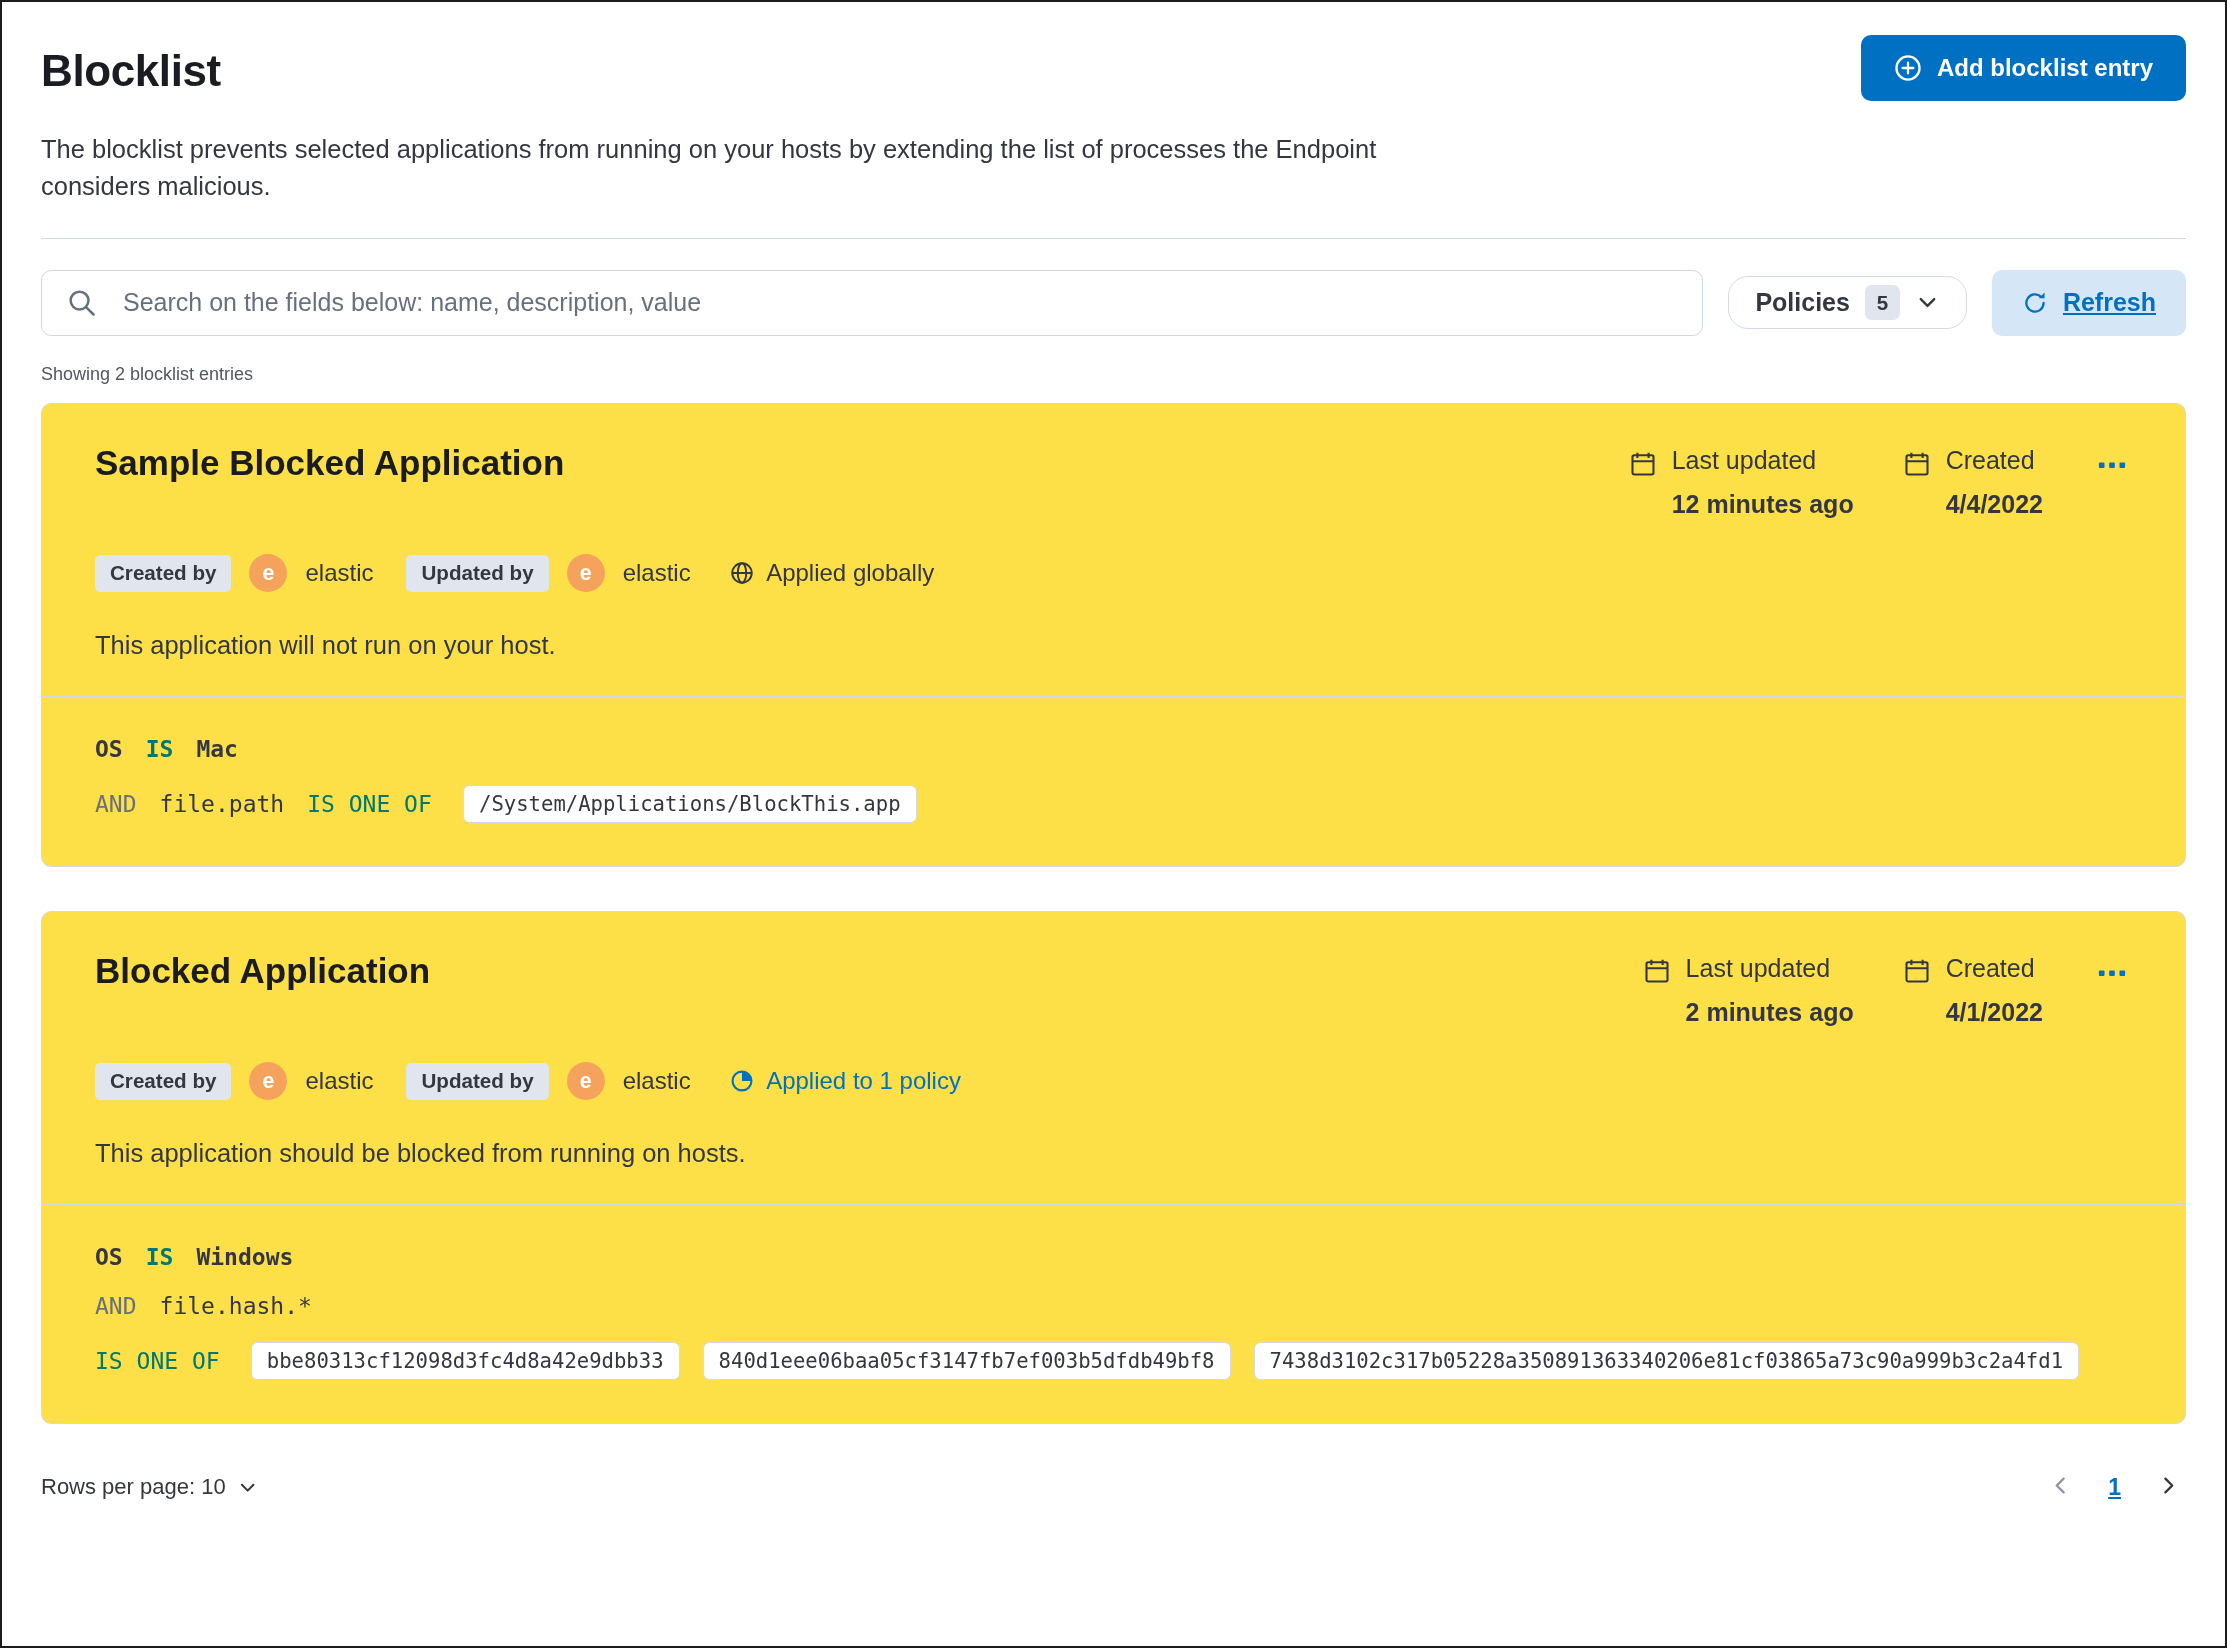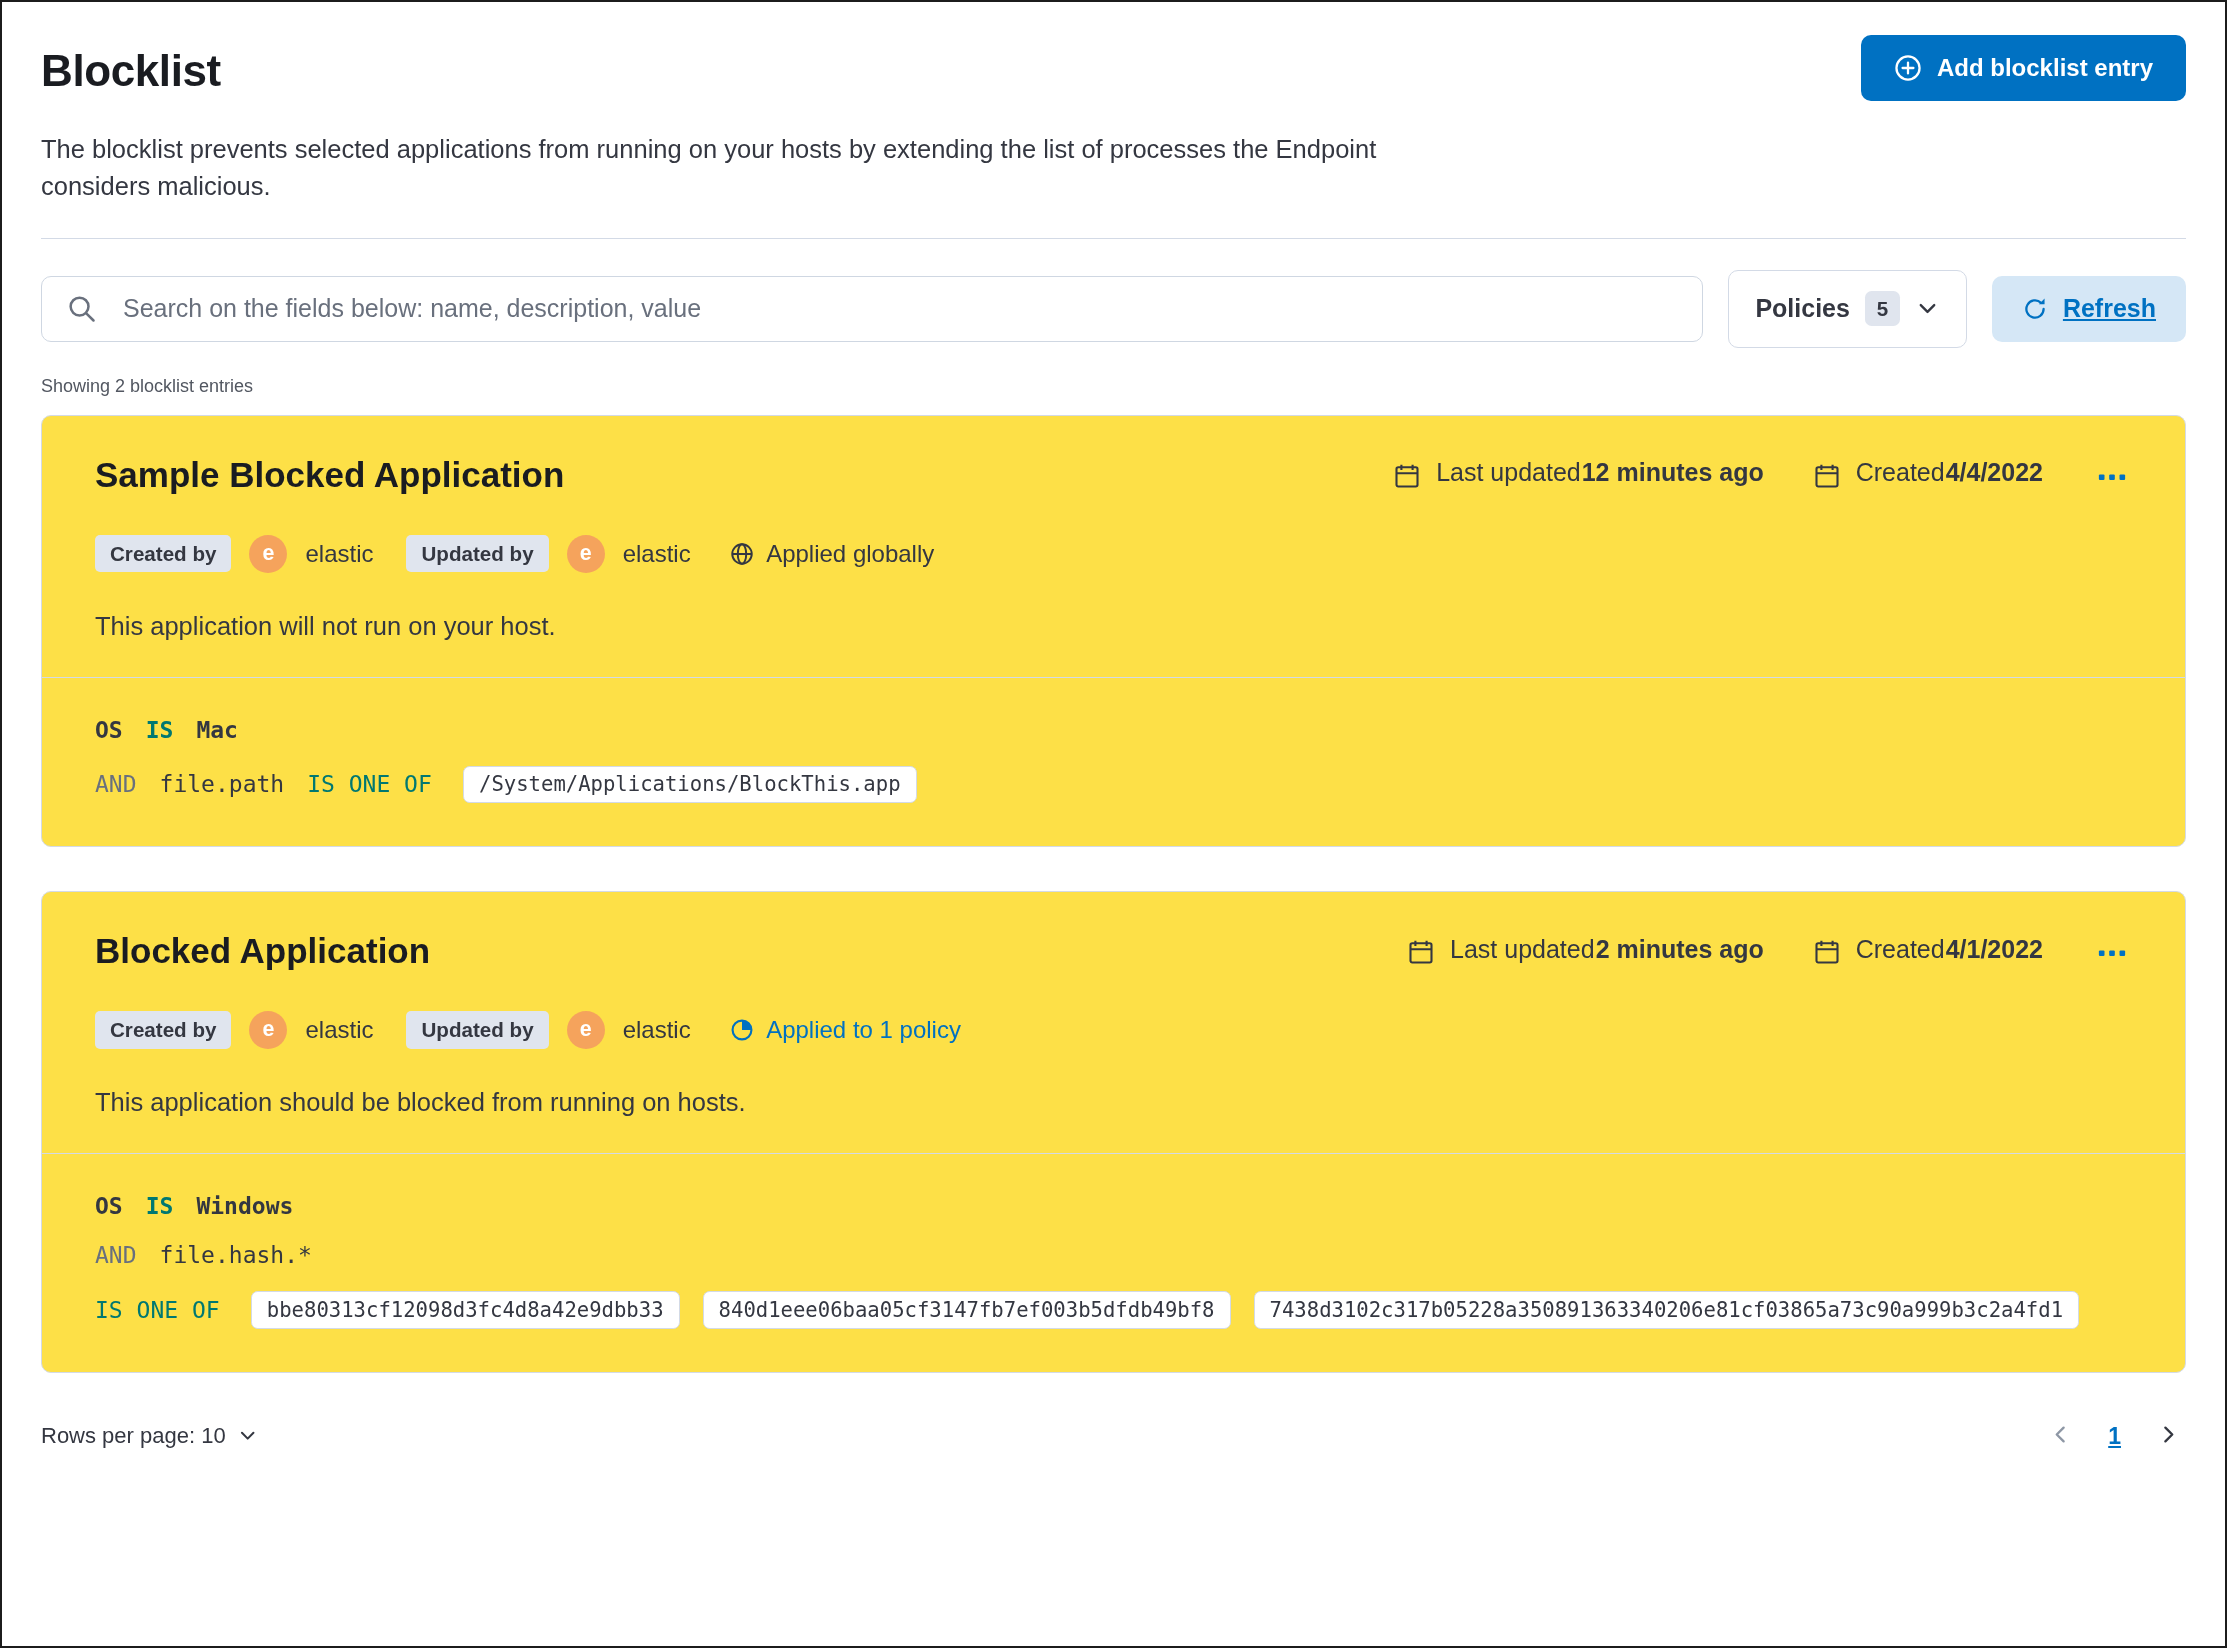--- a/index.html
+++ b/index.html
@@ -43,8 +43,8 @@
   .search-box input::placeholder{color:var(--subdued);}
   .search-icon{position:absolute;left:25px;top:17.3px;width:31px;height:31px;color:var(--subdued);}
   .btn-policies{
-    display:inline-flex;align-items:center;gap:15px;height:78px;padding:0 26px;
-    background:#fff;border:1.6px solid var(--border);border-radius:10px;
+    display:inline-flex;align-items:center;gap:15px;height:53px;padding:0 26px;
+    background:#fff;border:1.6px solid var(--border);border-radius:20px;
     font-family:inherit;font-size:25px;font-weight:600;color:var(--text);cursor:pointer;
   }
   .count-badge{

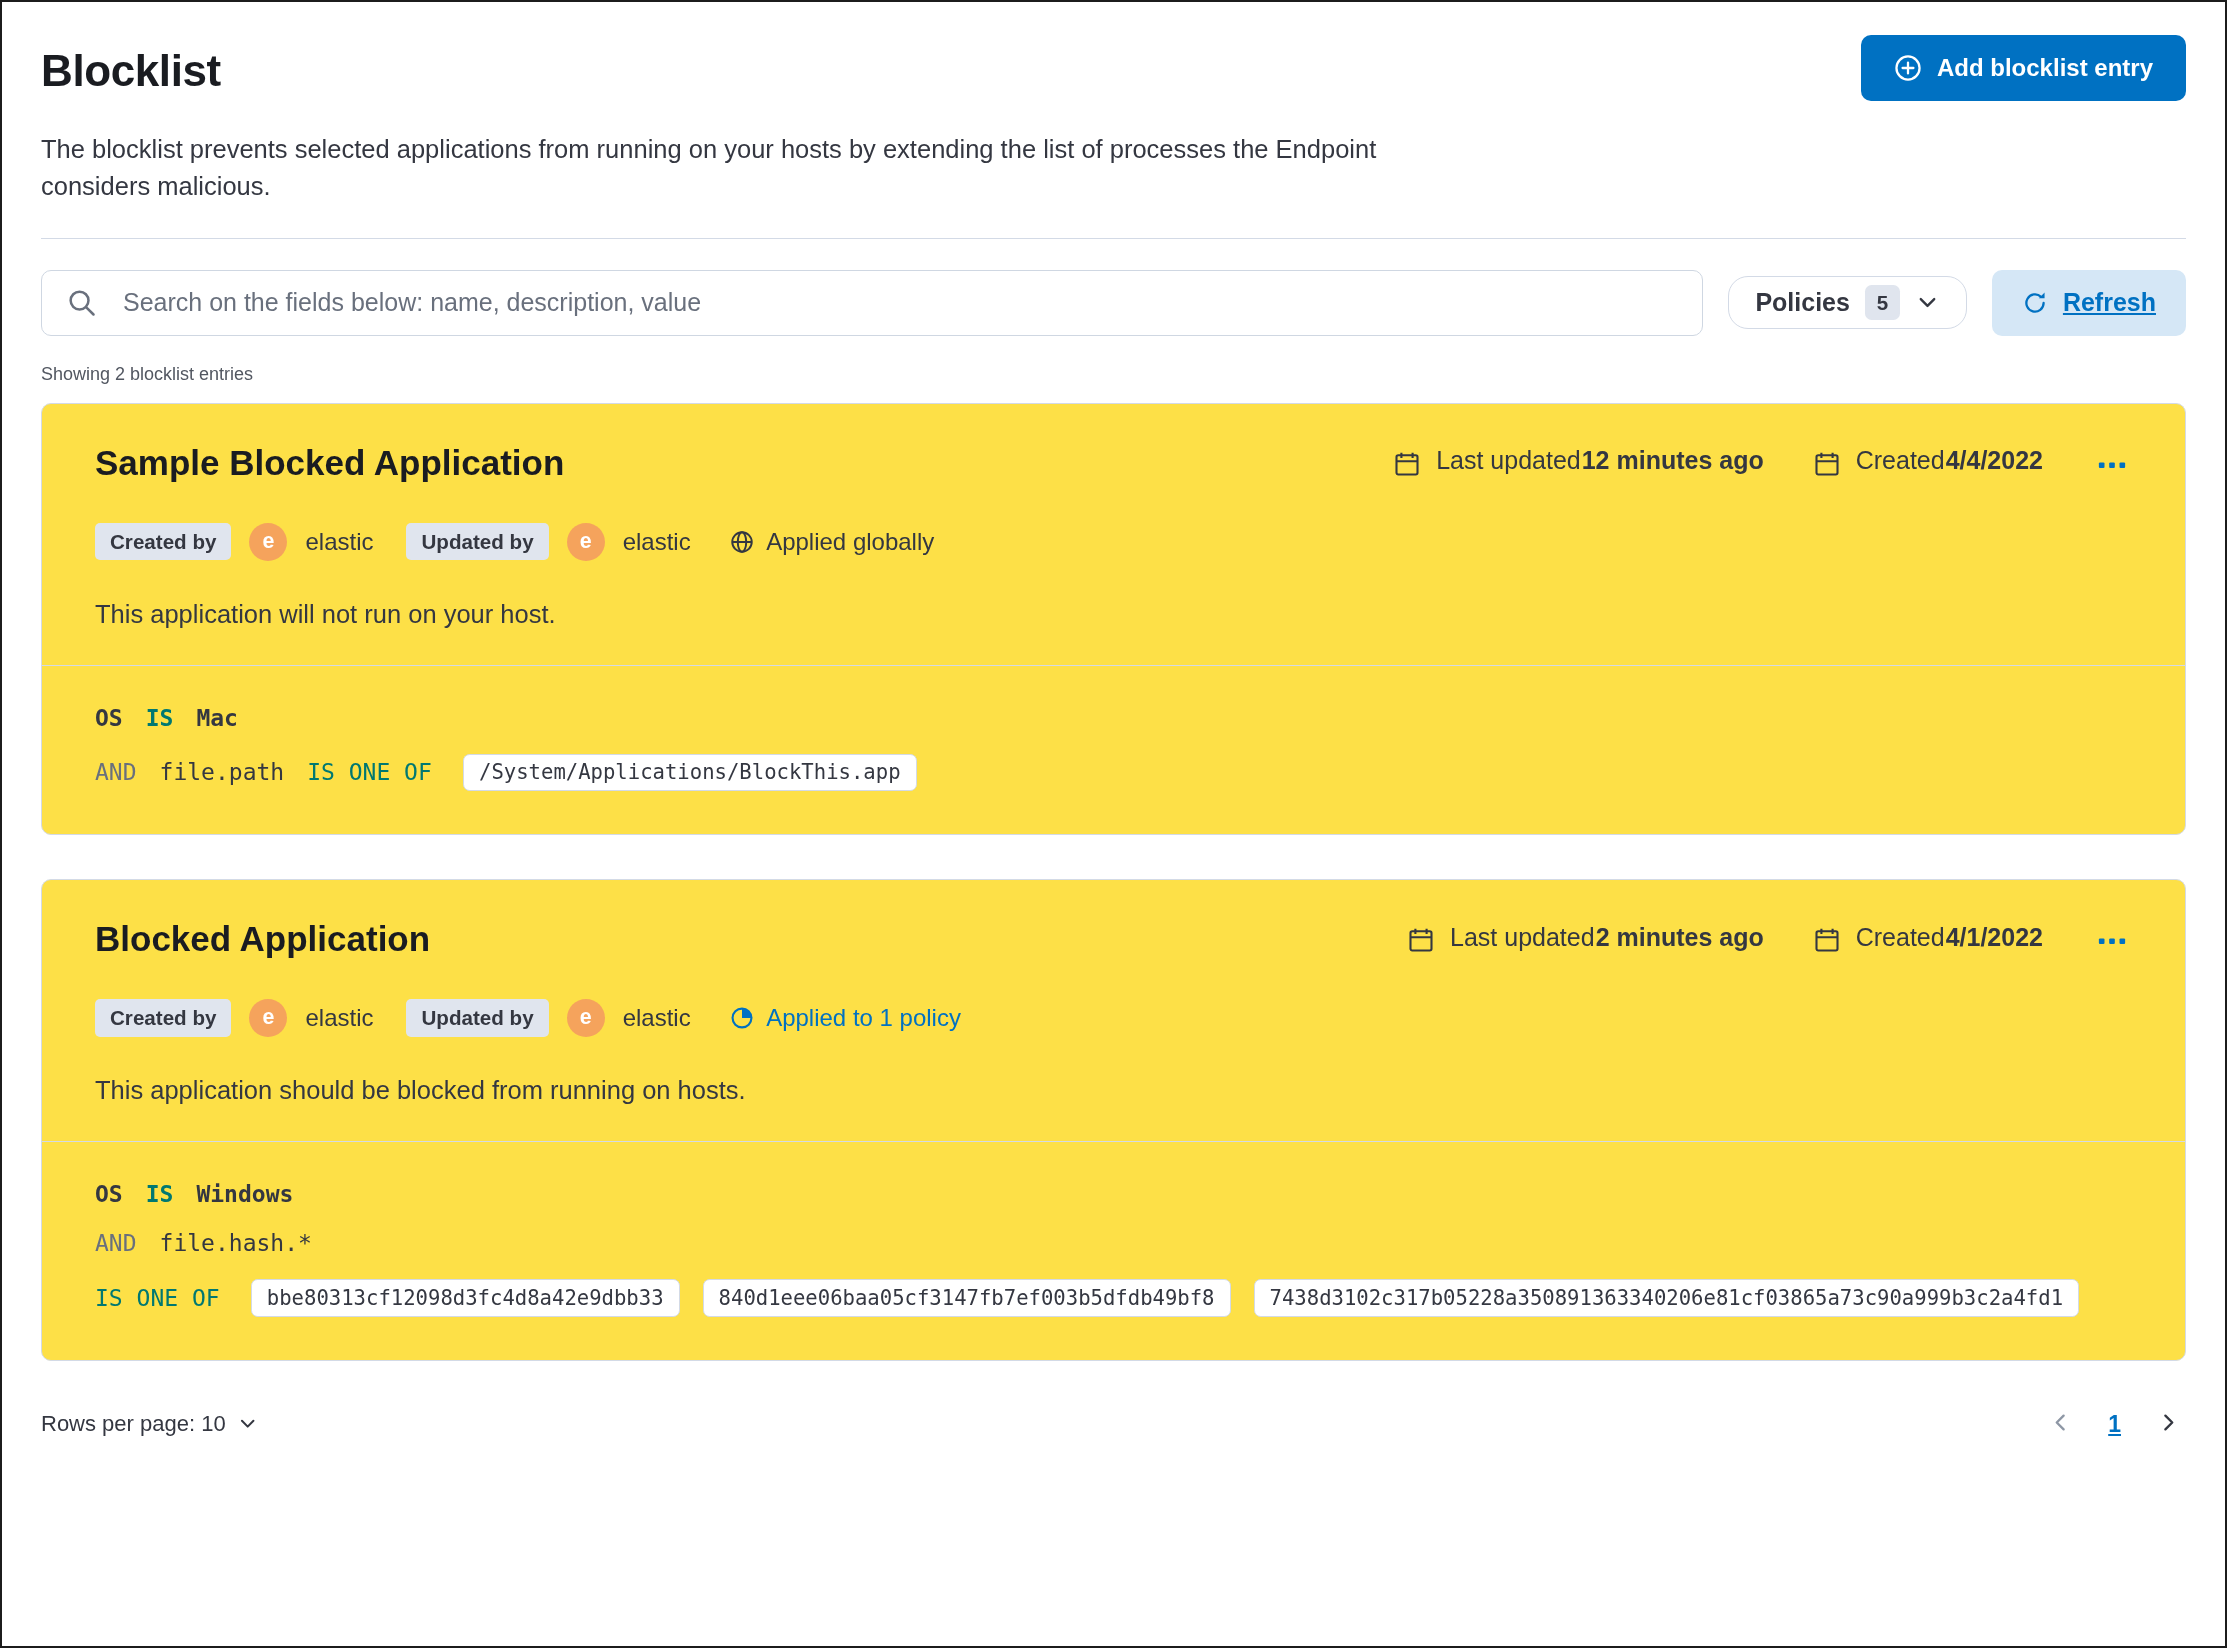--- a/index.html
+++ b/index.html
@@ -66,7 +66,7 @@
   .card-meta{display:flex;gap:49px;align-items:flex-start;padding-top:3.3px;}
   .meta-group{display:flex;gap:15px;}
   .meta-icon{width:28px;height:28px;color:var(--text);margin-top:3.3px;}
-  .meta-col{display:flex;flex-direction:row;gap:1px;font-size:25px;color:var(--text);}
+  .meta-col{display:flex;flex-direction:column;gap:15px;font-size:25px;color:var(--text);}
   .meta-value{font-weight:700;}
   .menu-btn{background:none;border:none;padding:5px;color:var(--primary);cursor:pointer;margin-top:-1.6px;}
   .badge-row{margin-top:35px;display:flex;align-items:center;gap:18px;}

